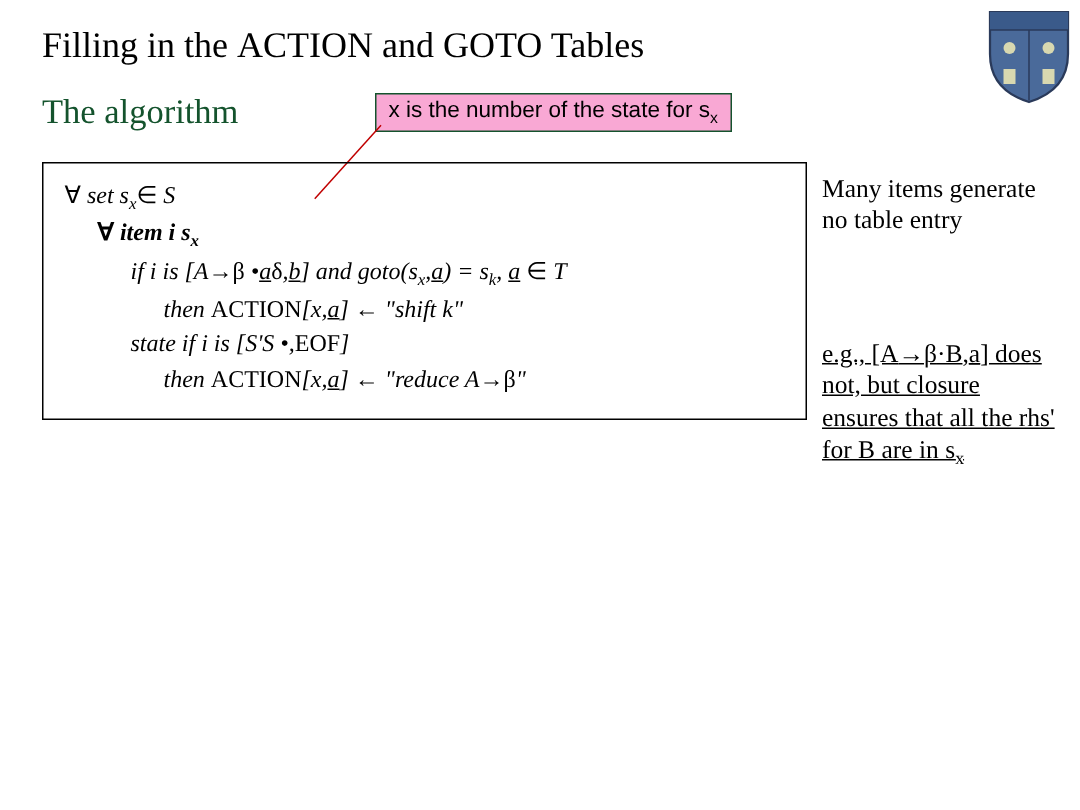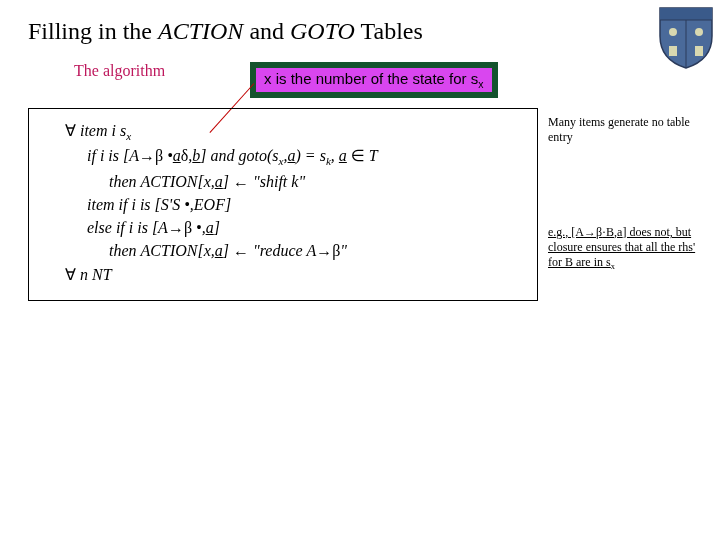--- a/index.html
+++ b/index.html
@@ -78,7 +78,7 @@
     width: 56px;
     height: 64px;
   }
-  .sc { font-variant: small-caps; font-style: italic; }
+  .sc { font-variant: small-caps; }
   .u { text-decoration: underline; }
   sub { font-size: 0.7em; }
   .forall { font-family: Arial, sans-serif; }

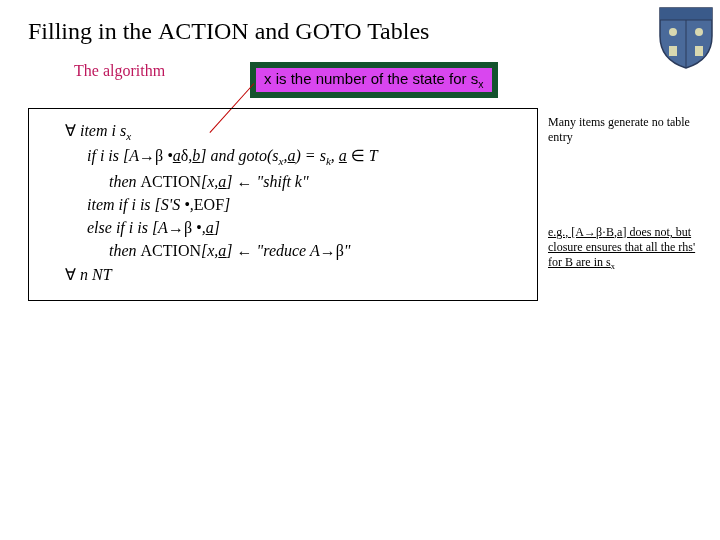--- a/index.html
+++ b/index.html
@@ -23,9 +23,8 @@
     position: absolute;
     top: 62px;
     left: 28px;
-    font-size: 16px;
-    color: #be185d;
-    margin-left: 46px;
+    font-size: 23px;
+    color: #14532d;
   }
   .annotation-box {
     position: absolute;

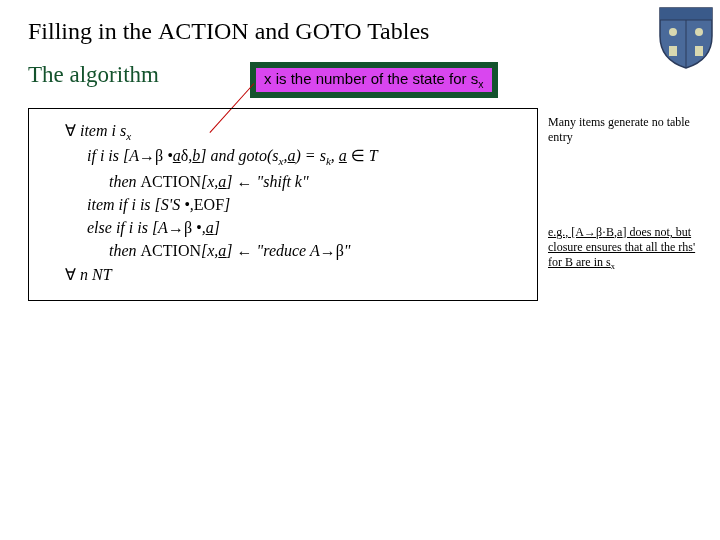--- a/index.html
+++ b/index.html
@@ -30,8 +30,8 @@
     position: absolute;
     top: 62px;
     left: 250px;
-    border: 6px solid #14532d;
-    background: #d946ef;
+    border: 1px solid #14532d;
+    background: #f9a8d4;
     padding: 2px 8px;
     font-size: 15px;
     font-family: Arial, sans-serif;

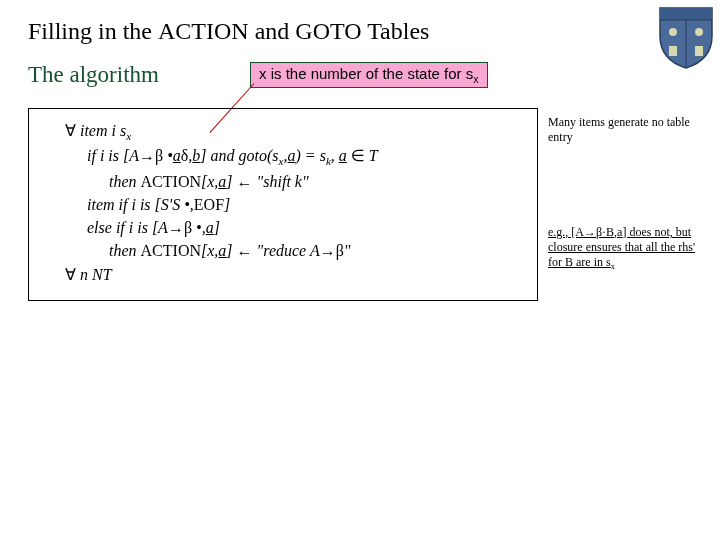--- a/index.html
+++ b/index.html
@@ -111,6 +111,7 @@
 <div class="pointer-line" style="top:83px;left:254px;width:66px;transform:rotate(132deg);"></div>
 
 <div class="algorithm-box">
+  <div class="qline"><span class="forall">∀</span><i><span> set s</span><sub>x</sub></i><span class="elem">∈</span><i><span>  S</span></i></div>
   <div class="qline ind1"><span class="forall">∀</span><i><span> item i  s</span><sub>x</sub></i></div>
   <div class="qline ind2"><i><span>if  i is [A</span></i><span class="arrowlr">→</span><span>β</span><i><span> •</span><span class="u">a</span></i><span>δ</span><i><span>,</span><span class="u">b</span><span>] and goto(s</span><sub>x</sub><span>,</span><span class="u">a</span><span>) = s</span><sub>k</sub><span>, </span><span class="u">a</span></i> <span class="elem">∈</span><i><span>  T</span></i></div>
   <div class="qline ind3"><i><span>then </span></i><span class="sc">ACTION</span><i><span>[x,</span><span class="u">a</span></i><i>] </i><span class="arrowlr">←</span><i> "shift k"</i></div>

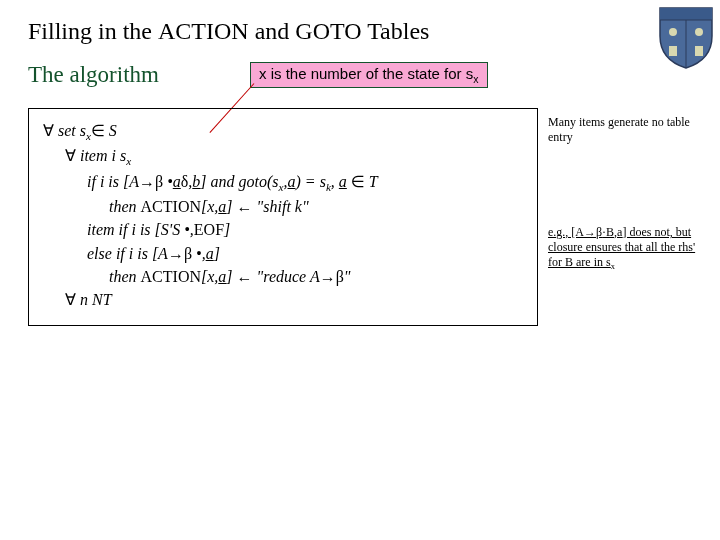--- a/index.html
+++ b/index.html
@@ -64,7 +64,7 @@
     position: absolute;
     left: 548px;
     width: 160px;
-    font-size: 12px;
+    font-size: 17px;
     line-height: 1.25;
     color: #000;
   }

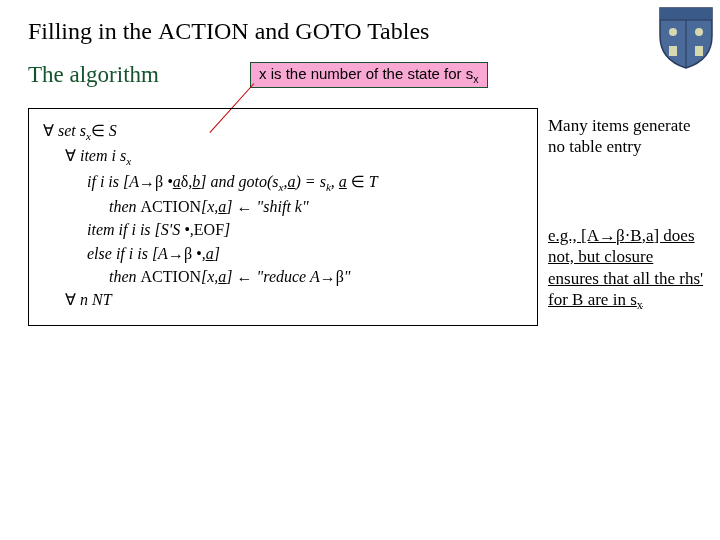--- a/index.html
+++ b/index.html
@@ -57,7 +57,7 @@
   .algorithm-box .qline {
     white-space: nowrap;
   }
-  .ind1 { padding-left: 22px; }
+  .ind1 { padding-left: 22px; font-weight: bold; }
   .ind2 { padding-left: 44px; }
   .ind3 { padding-left: 66px; }
   .sidenote {

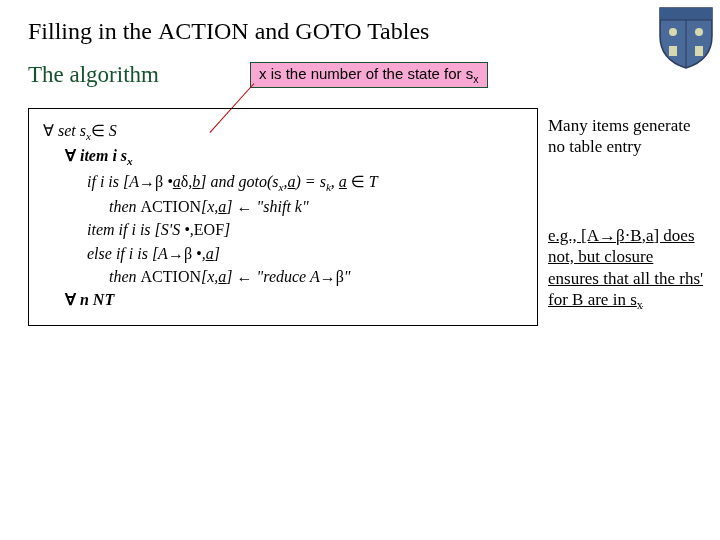--- a/index.html
+++ b/index.html
@@ -115,7 +115,7 @@
   <div class="qline ind1"><span class="forall">∀</span><i><span> item i  s</span><sub>x</sub></i></div>
   <div class="qline ind2"><i><span>if  i is [A</span></i><span class="arrowlr">→</span><span>β</span><i><span> •</span><span class="u">a</span></i><span>δ</span><i><span>,</span><span class="u">b</span><span>] and goto(s</span><sub>x</sub><span>,</span><span class="u">a</span><span>) = s</span><sub>k</sub><span>, </span><span class="u">a</span></i> <span class="elem">∈</span><i><span>  T</span></i></div>
   <div class="qline ind3"><i><span>then </span></i><span class="sc">ACTION</span><i><span>[x,</span><span class="u">a</span></i><i>] </i><span class="arrowlr">←</span><i> "shift k"</i></div>
-  <div class="qline ind2"><i><span>item if  i is [S'S •,</span></i><span class="sc">EOF</span><i><span>]</span></i></div>
+  <div class="qline ind2"><i><span>state if  i is [S'S •,</span></i><span class="sc">EOF</span><i><span>]</span></i></div>
   <div class="qline ind2"><i><span>else if  i is [A</span></i><span class="arrowlr">→</span><span>β</span><i><span> •,</span><span class="u">a</span><span>]</span></i></div>
   <div class="qline ind3"><i><span>then </span></i><span class="sc">ACTION</span><i><span>[x,</span><span class="u">a</span></i><i>] </i><span class="arrowlr">←</span><i> "reduce A</i><span class="arrowlr">→</span><span>β</span><i><span>"</span></i></div>
   <div class="qline ind1"><span class="forall">∀</span><i><span> n  NT</span></i></div>

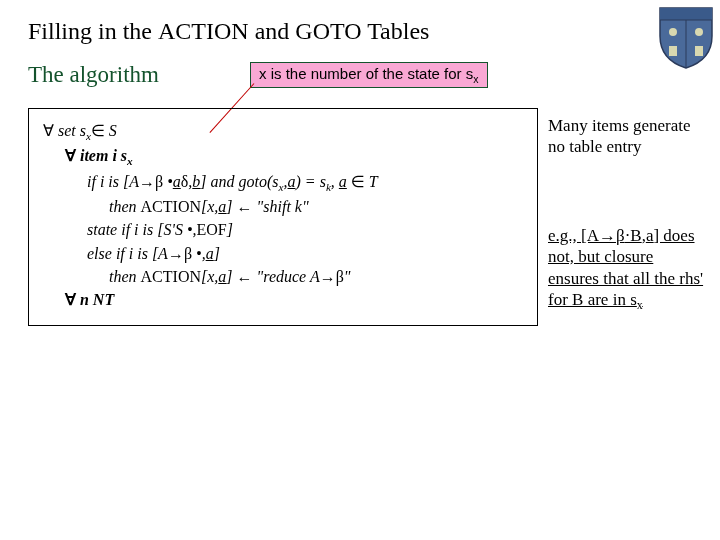--- a/index.html
+++ b/index.html
@@ -116,7 +116,6 @@
   <div class="qline ind2"><i><span>if  i is [A</span></i><span class="arrowlr">→</span><span>β</span><i><span> •</span><span class="u">a</span></i><span>δ</span><i><span>,</span><span class="u">b</span><span>] and goto(s</span><sub>x</sub><span>,</span><span class="u">a</span><span>) = s</span><sub>k</sub><span>, </span><span class="u">a</span></i> <span class="elem">∈</span><i><span>  T</span></i></div>
   <div class="qline ind3"><i><span>then </span></i><span class="sc">ACTION</span><i><span>[x,</span><span class="u">a</span></i><i>] </i><span class="arrowlr">←</span><i> "shift k"</i></div>
   <div class="qline ind2"><i><span>state if  i is [S'S •,</span></i><span class="sc">EOF</span><i><span>]</span></i></div>
-  <div class="qline ind2"><i><span>else if  i is [A</span></i><span class="arrowlr">→</span><span>β</span><i><span> •,</span><span class="u">a</span><span>]</span></i></div>
   <div class="qline ind3"><i><span>then </span></i><span class="sc">ACTION</span><i><span>[x,</span><span class="u">a</span></i><i>] </i><span class="arrowlr">←</span><i> "reduce A</i><span class="arrowlr">→</span><span>β</span><i><span>"</span></i></div>
   <div class="qline ind1"><span class="forall">∀</span><i><span> n  NT</span></i></div>
 </div>

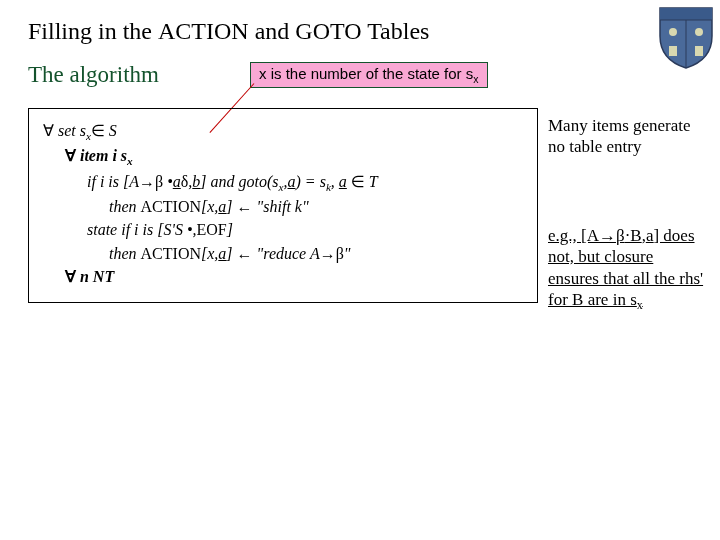--- a/index.html
+++ b/index.html
@@ -117,7 +117,6 @@
   <div class="qline ind3"><i><span>then </span></i><span class="sc">ACTION</span><i><span>[x,</span><span class="u">a</span></i><i>] </i><span class="arrowlr">←</span><i> "shift k"</i></div>
   <div class="qline ind2"><i><span>state if  i is [S'S •,</span></i><span class="sc">EOF</span><i><span>]</span></i></div>
   <div class="qline ind3"><i><span>then </span></i><span class="sc">ACTION</span><i><span>[x,</span><span class="u">a</span></i><i>] </i><span class="arrowlr">←</span><i> "reduce A</i><span class="arrowlr">→</span><span>β</span><i><span>"</span></i></div>
-  <div class="qline ind1"><span class="forall">∀</span><i><span> n  NT</span></i></div>
 </div>
 
 <div class="sidenote sidenote1">Many items generate no table entry</div>

